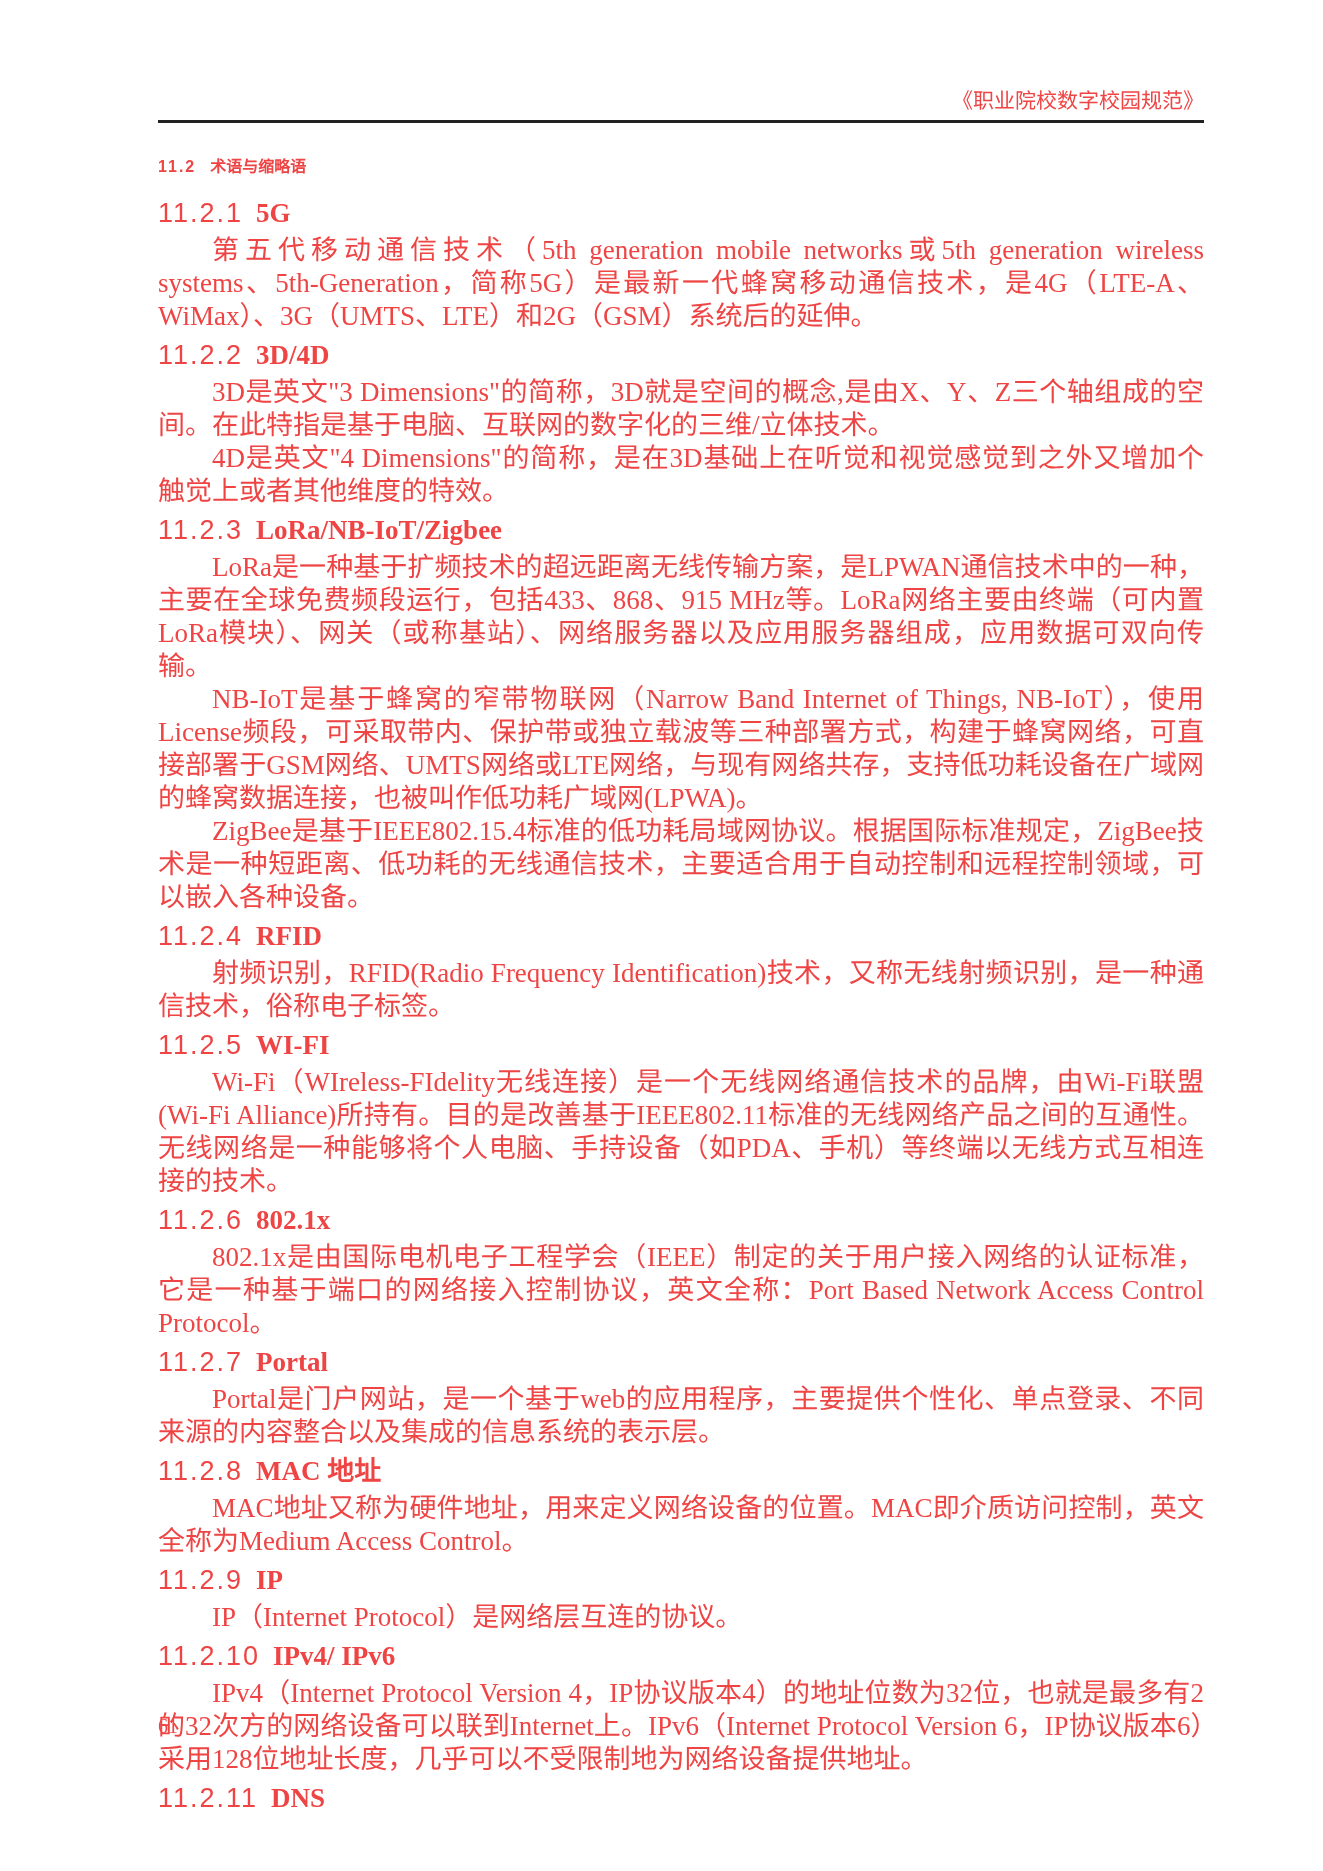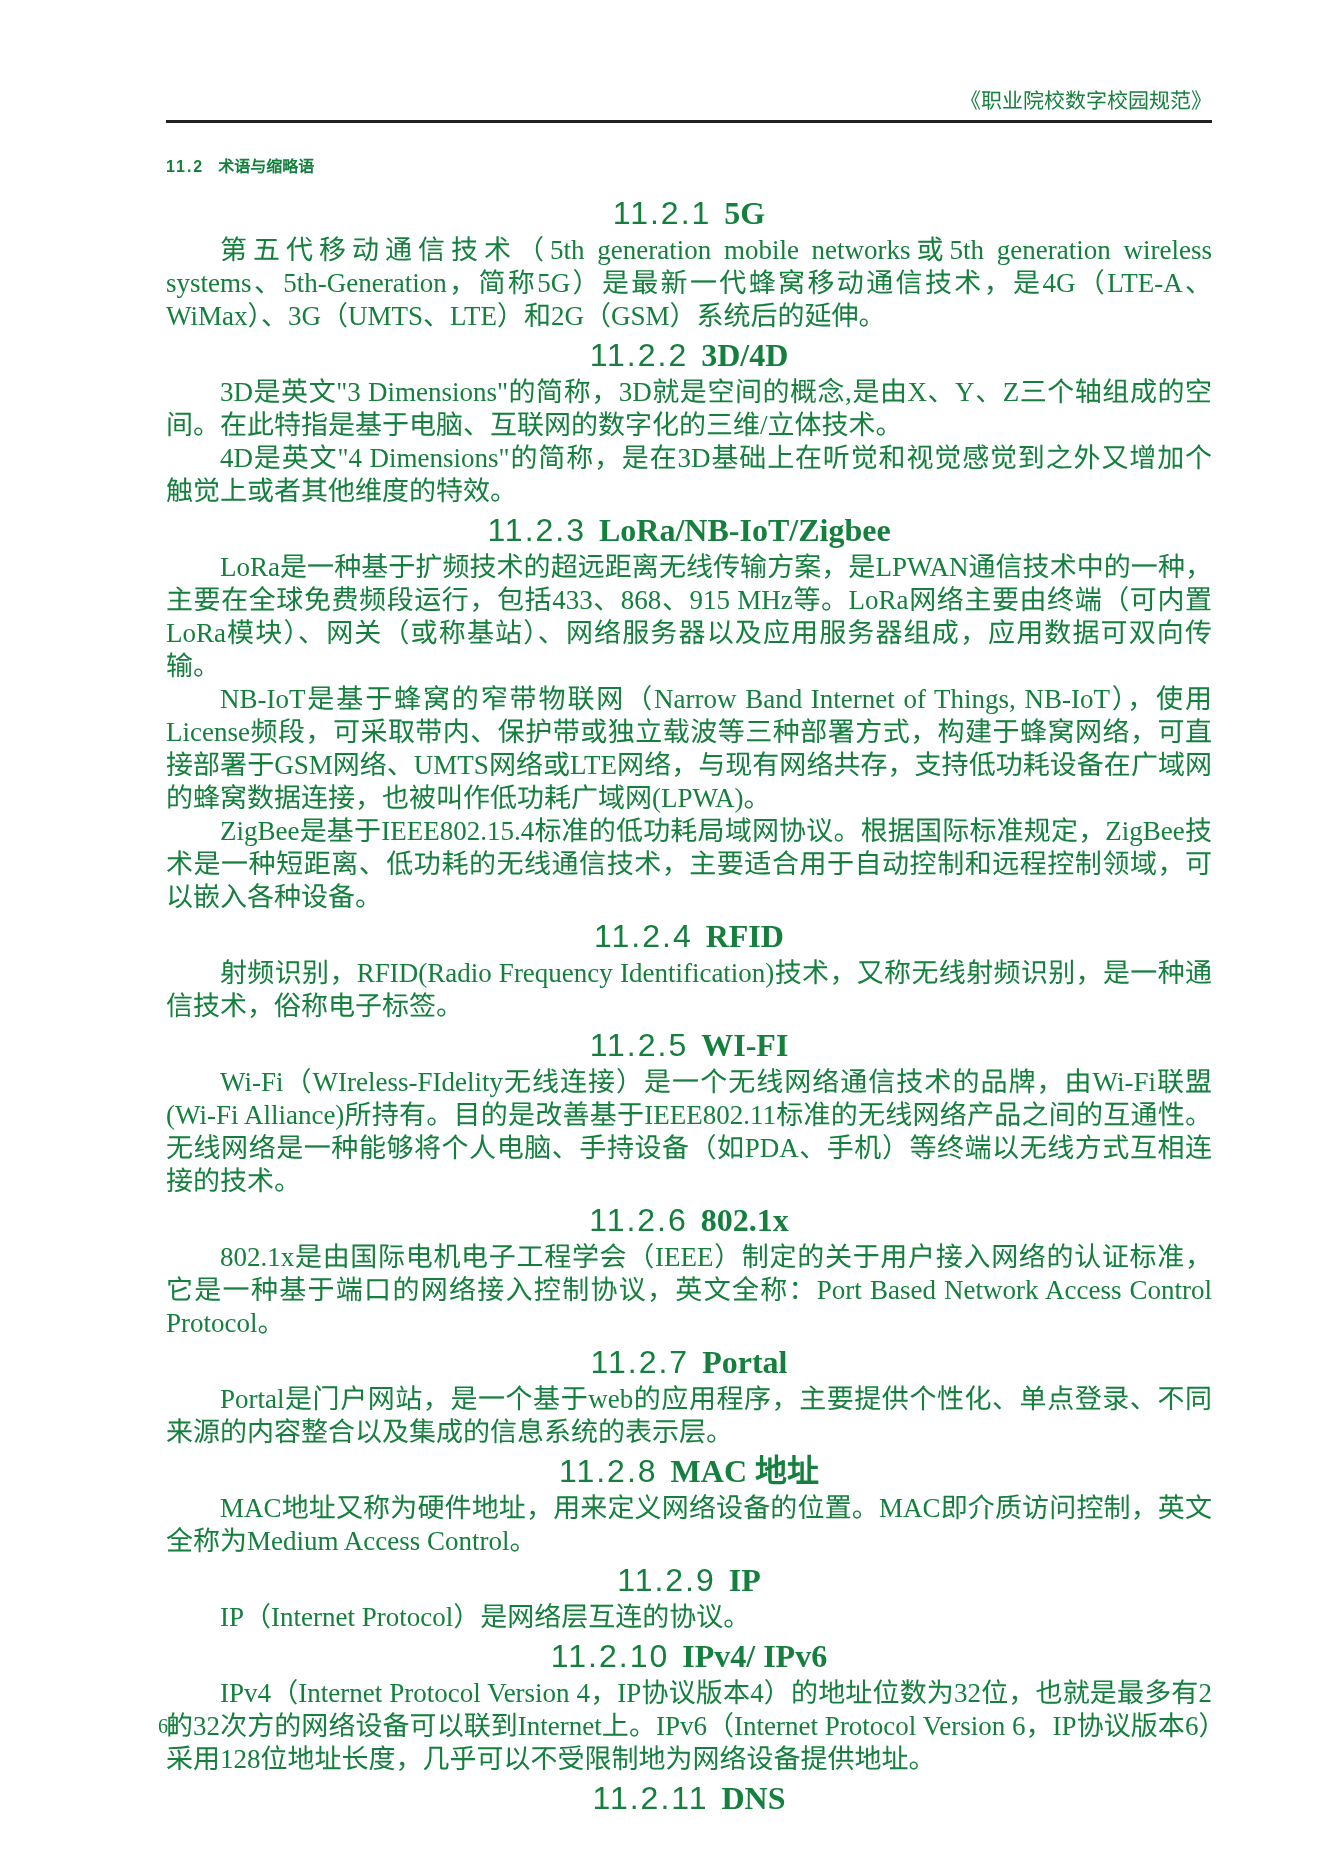--- a/index.html
+++ b/index.html
@@ -8,10 +8,9 @@
     width: 1304px;
     height: 1871px;
     background: #ffffff;
-    color: #15803d;
+    color: #ef4444;
     overflow: hidden;
     font-family: "Liberation Serif", "DejaVu Serif", serif;
-    padding-left: 8px;
   }
   .page-header {
     margin-left: 158px;

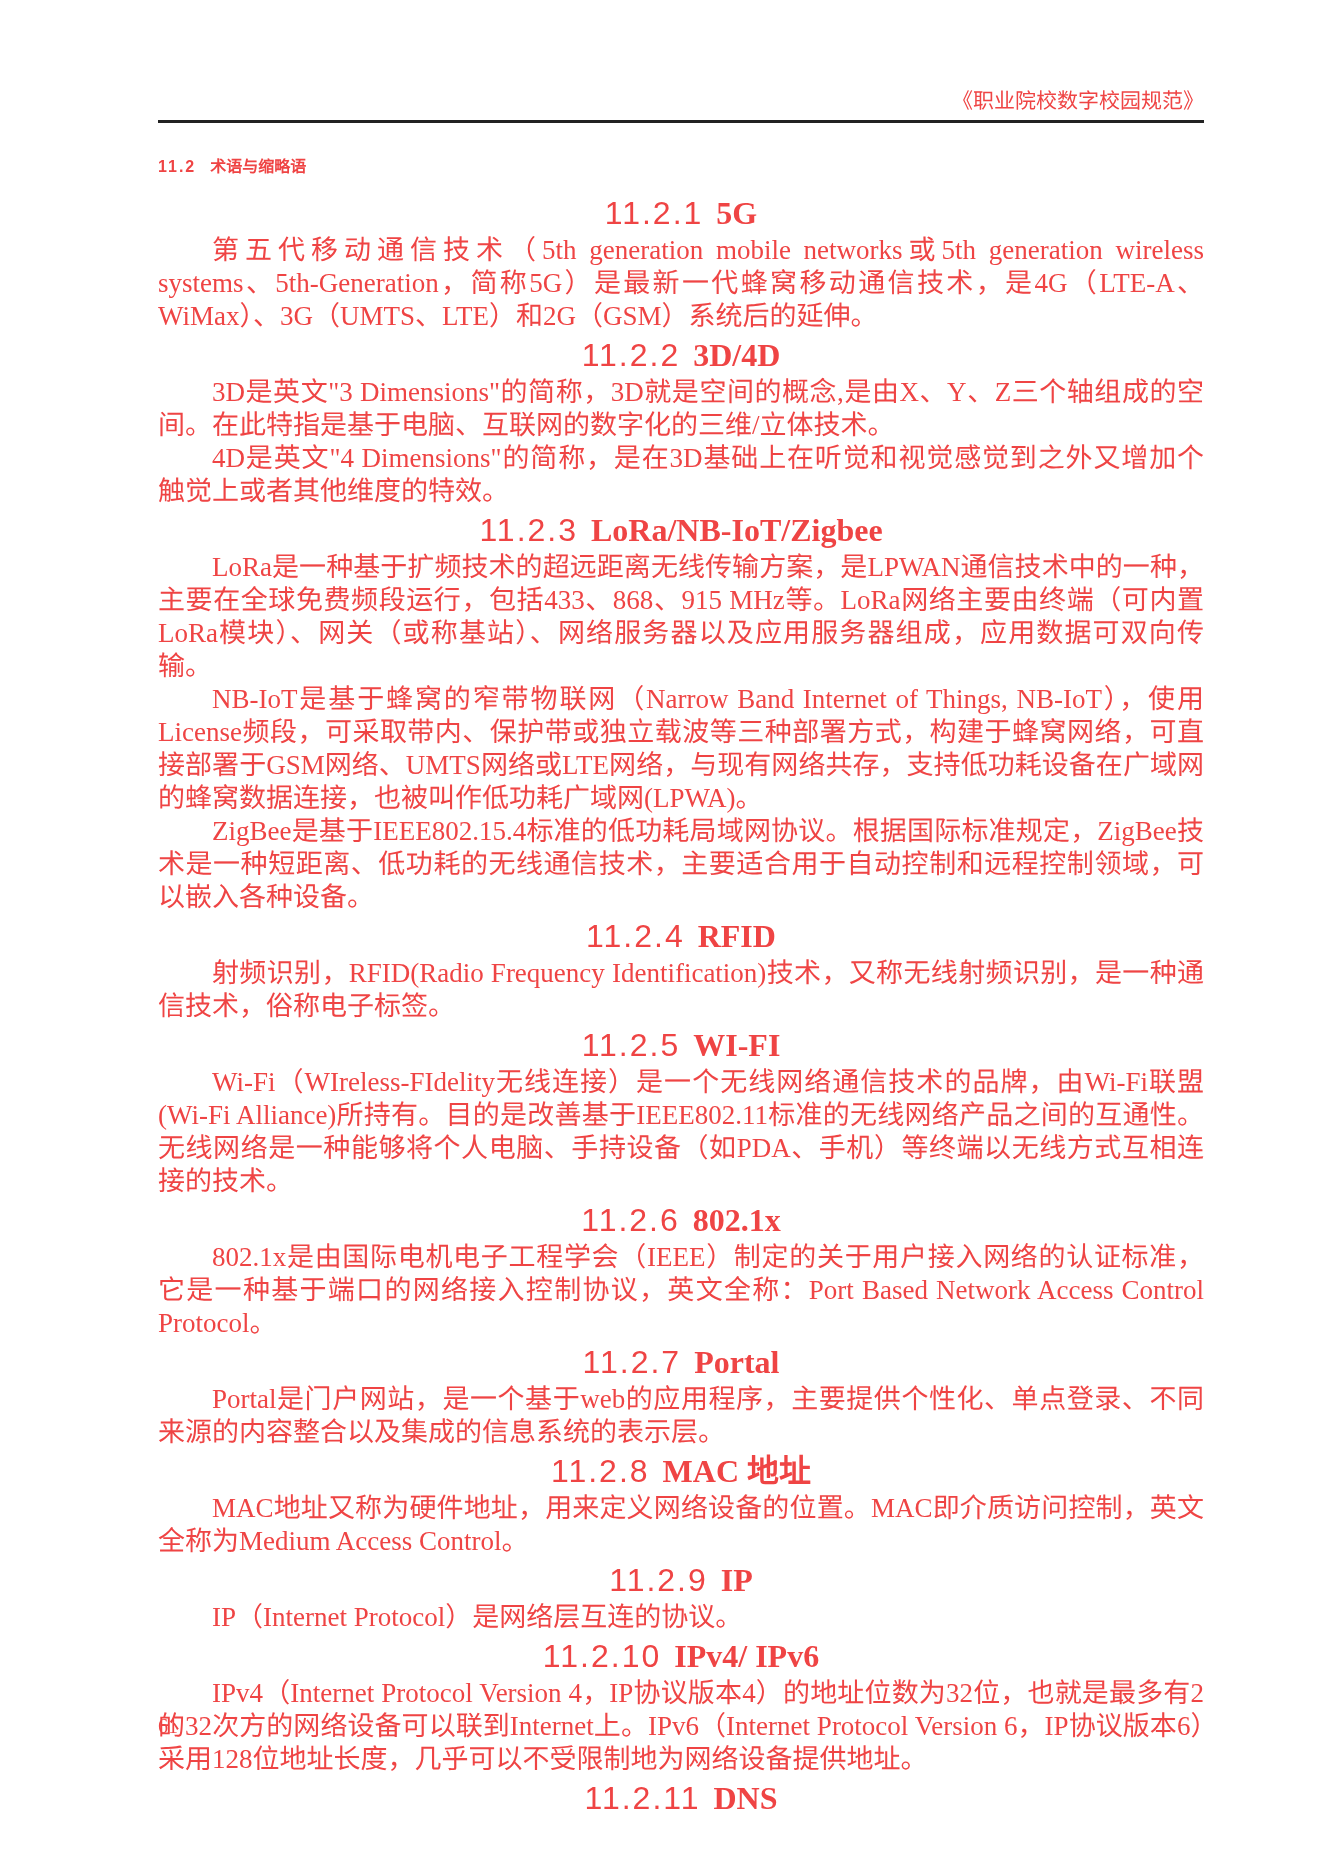--- a/index.html
+++ b/index.html
@@ -40,9 +40,8 @@
   }
   .h3 {
     margin: 6px 0 4px 0;
-    font-size: 32px;
+    font-size: 27px;
     line-height: 33px;
-    text-align: center;
   }
   .h3 .hnum {
     font-family: "Liberation Sans", "DejaVu Sans", sans-serif;

